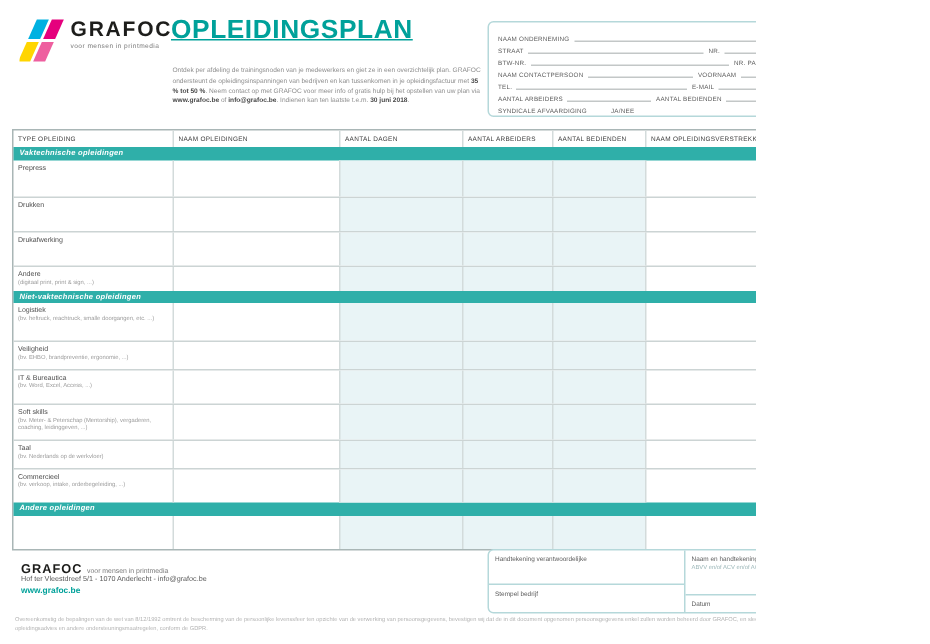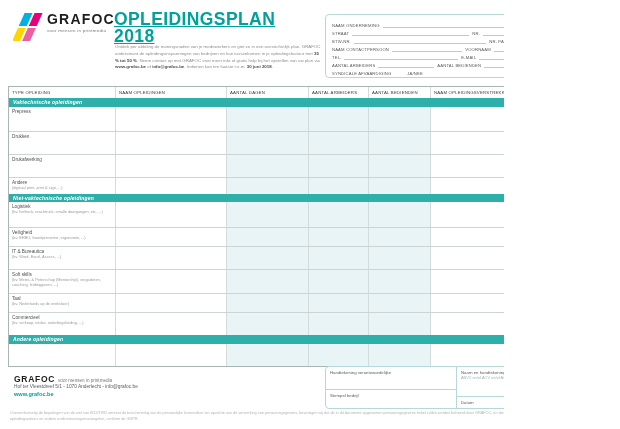--- a/index.html
+++ b/index.html
@@ -86,7 +86,6 @@
 
   <div class="title-block">
     <div class="t1">OPLEIDINGSPLAN</div>
-    <div class="t2">2018</div>
   </div>
 
   <p class="intro"><span>Ontdek per afdeling de trainingsnoden van je medewerkers en giet ze in een overzichtelijk plan. GRAFOC ondersteunt de opleidingsinspanningen van bedrijven en kan tussenkomen in je opleidingsfactuur met </span><b>35 % tot 50 %</b><span>. Neem contact op met GRAFOC voor meer info of gratis hulp bij het opstellen van uw plan via </span><b>www.grafoc.be</b><span> of </span><b>info@grafoc.be</b><span>. Indienen kan ten laatste t.e.m. </span><b>30 juni 2018</b><span>.</span></p>

